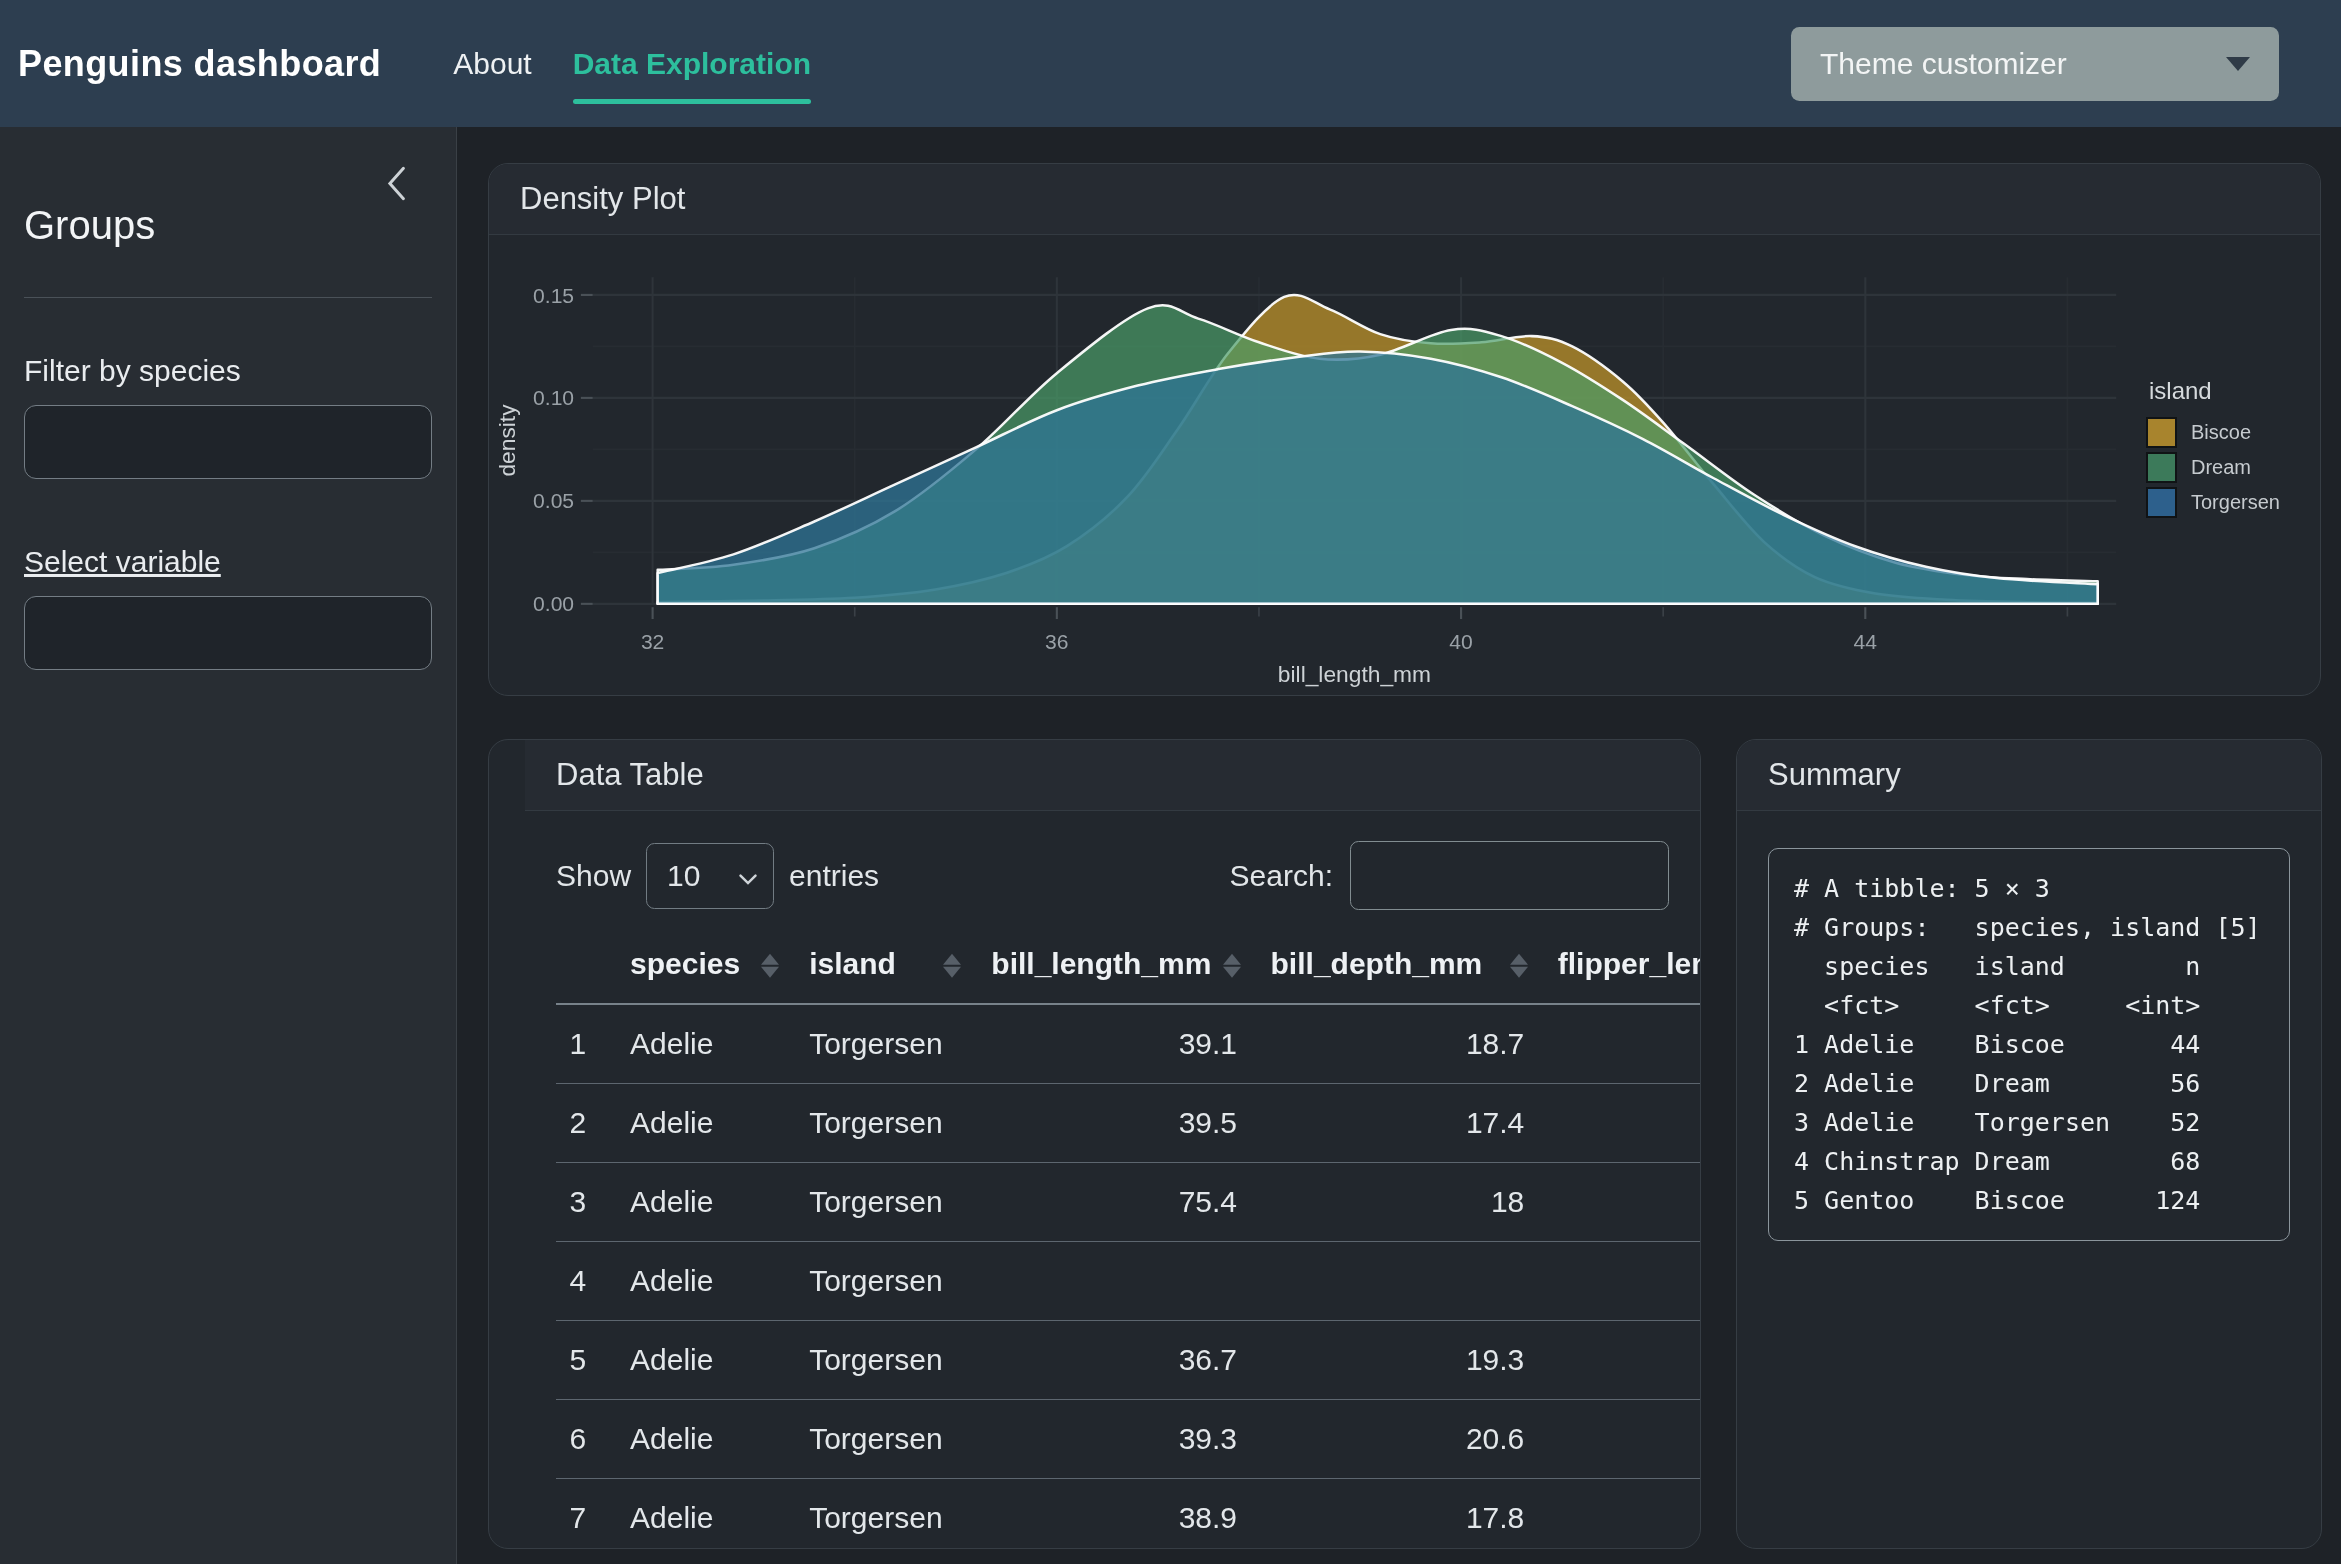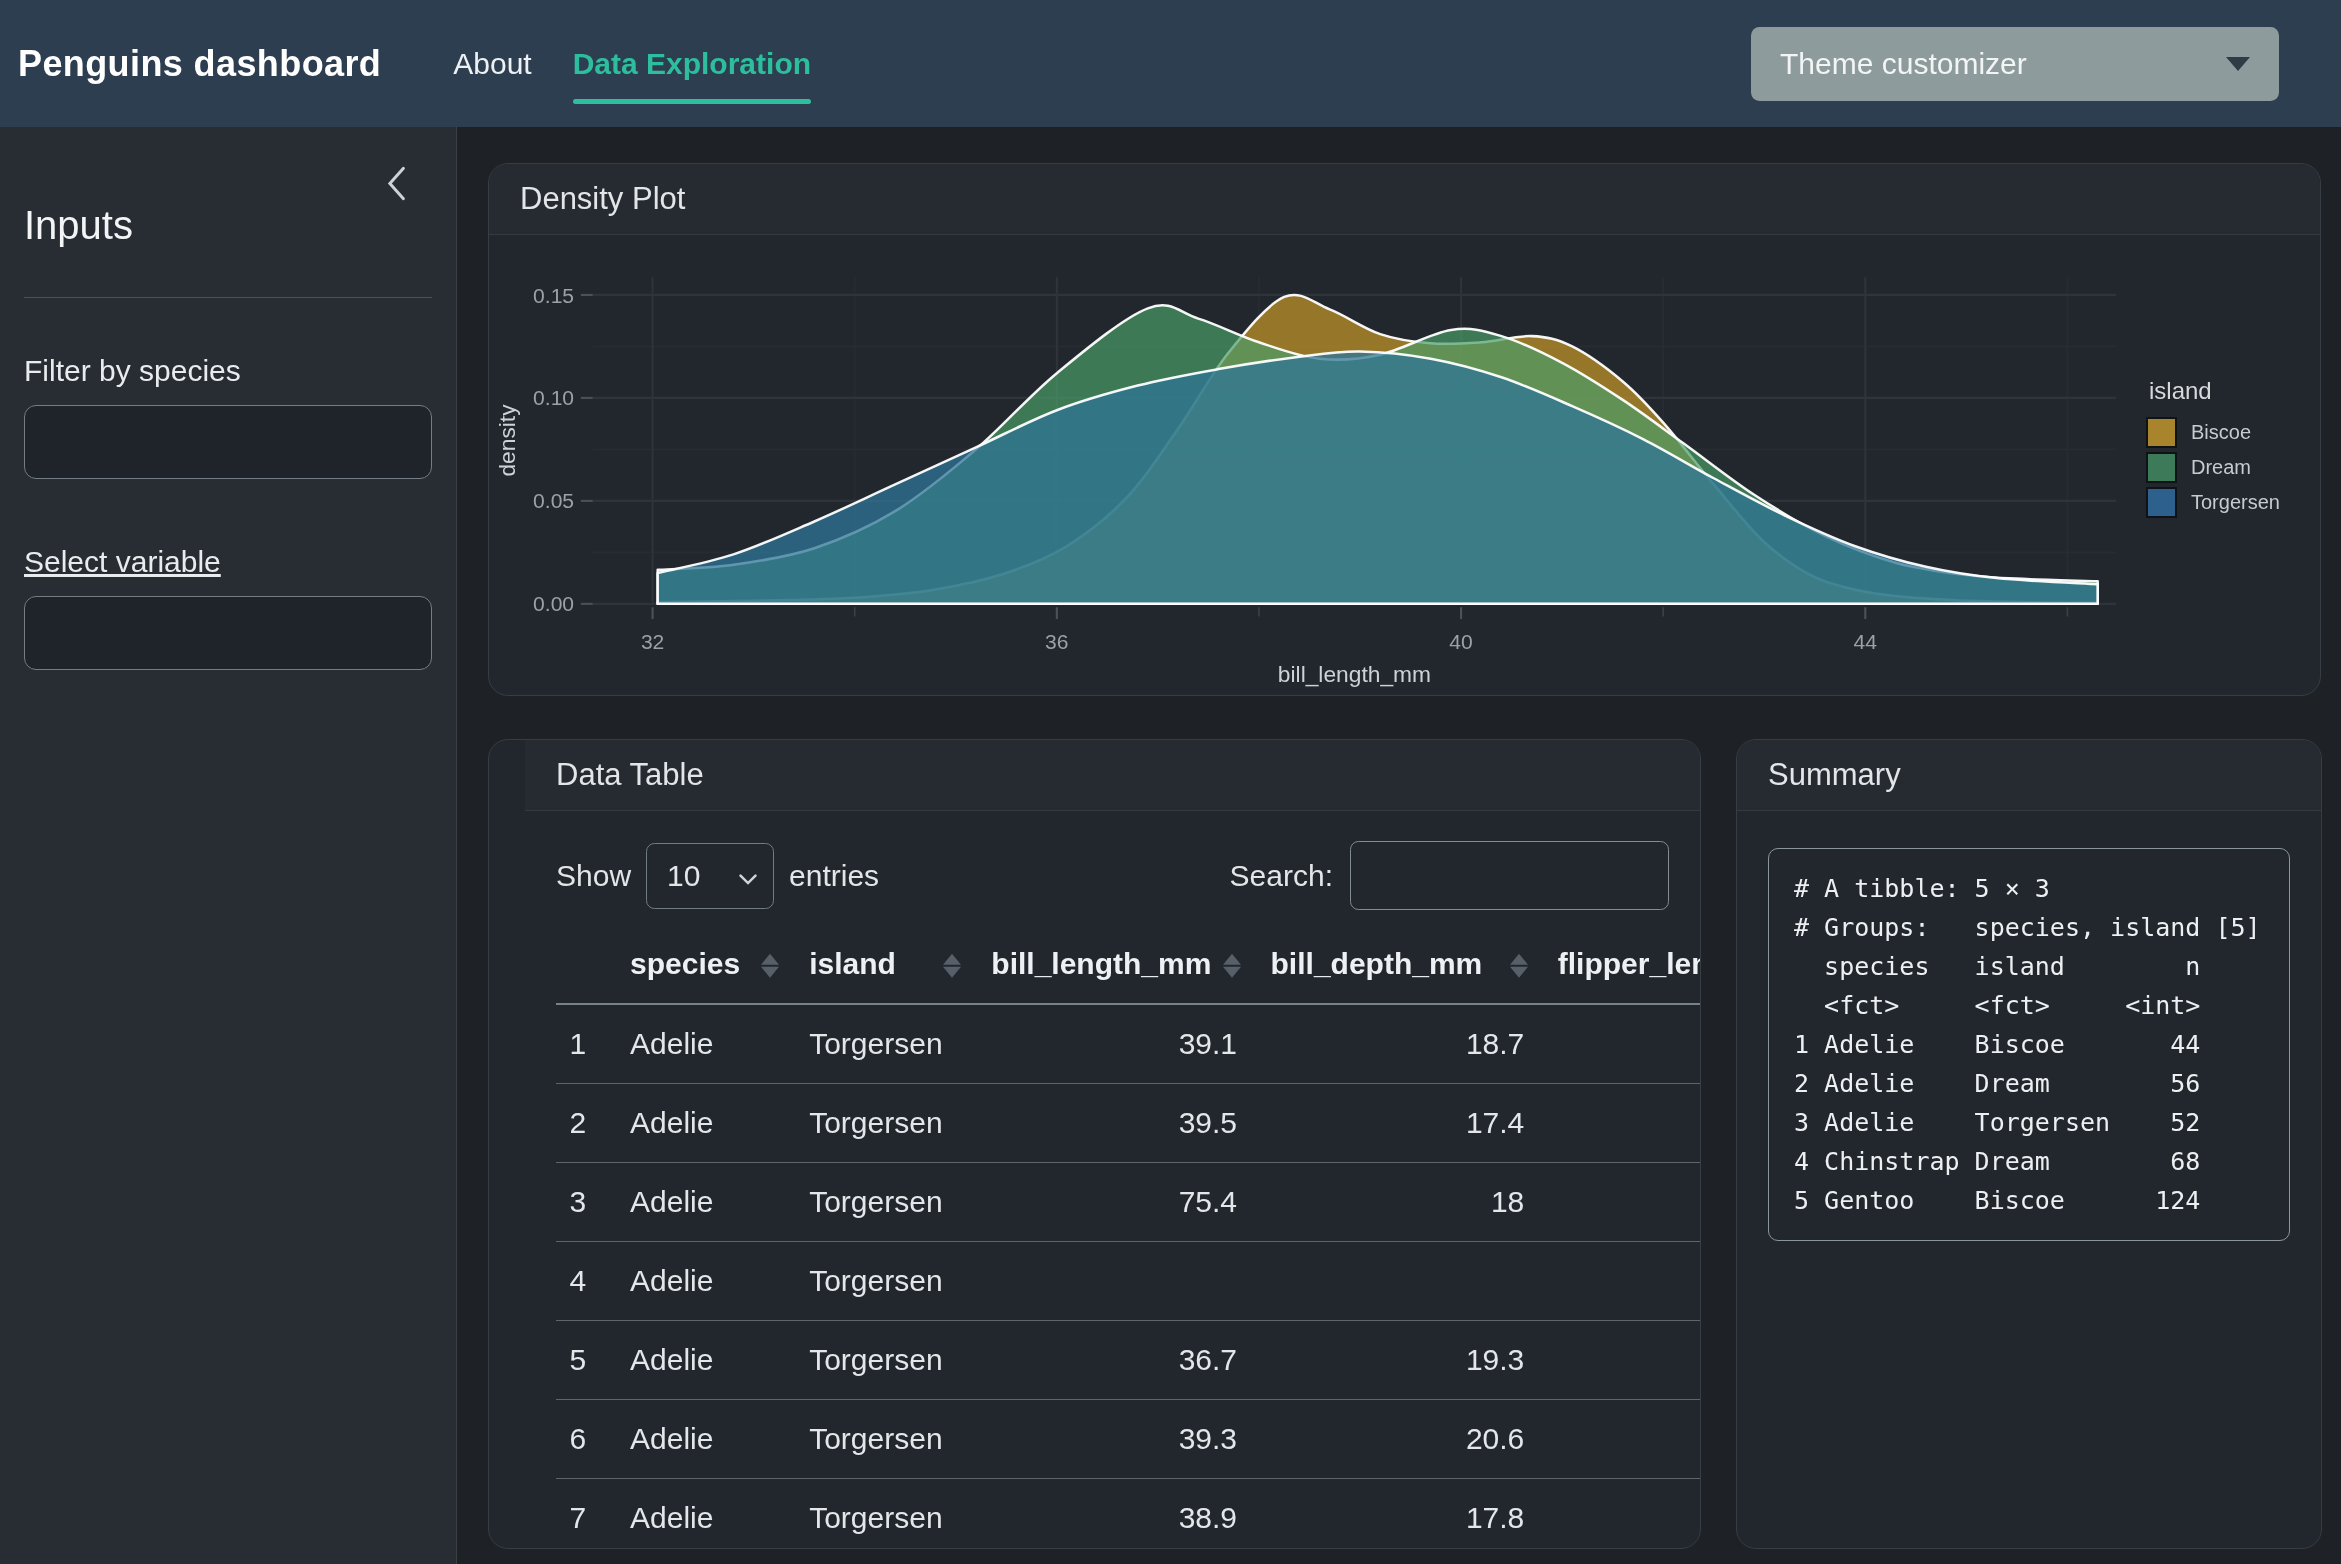--- a/index.html
+++ b/index.html
@@ -19,7 +19,7 @@
   .nav-tab.active { color:var(--accent); font-weight:700; }
   .nav-tab.active::after { content:""; position:absolute; left:0; right:0; bottom:23px;
              height:5px; background:var(--accent); border-radius:2.5px; }
-  .theme-dd { margin-left:auto; width:528px; height:74px; background:#8e9b9c;
+  .theme-dd { margin-left:auto; width:488px; height:74px; background:#8e9b9c;
               border-radius:8.4px; display:flex; align-items:center; justify-content:space-between;
               padding:0 29px; font-size:30px; color:#f3f5f5; cursor:pointer; }
   .caret-down { width:0; height:0; border-left:12px solid transparent;

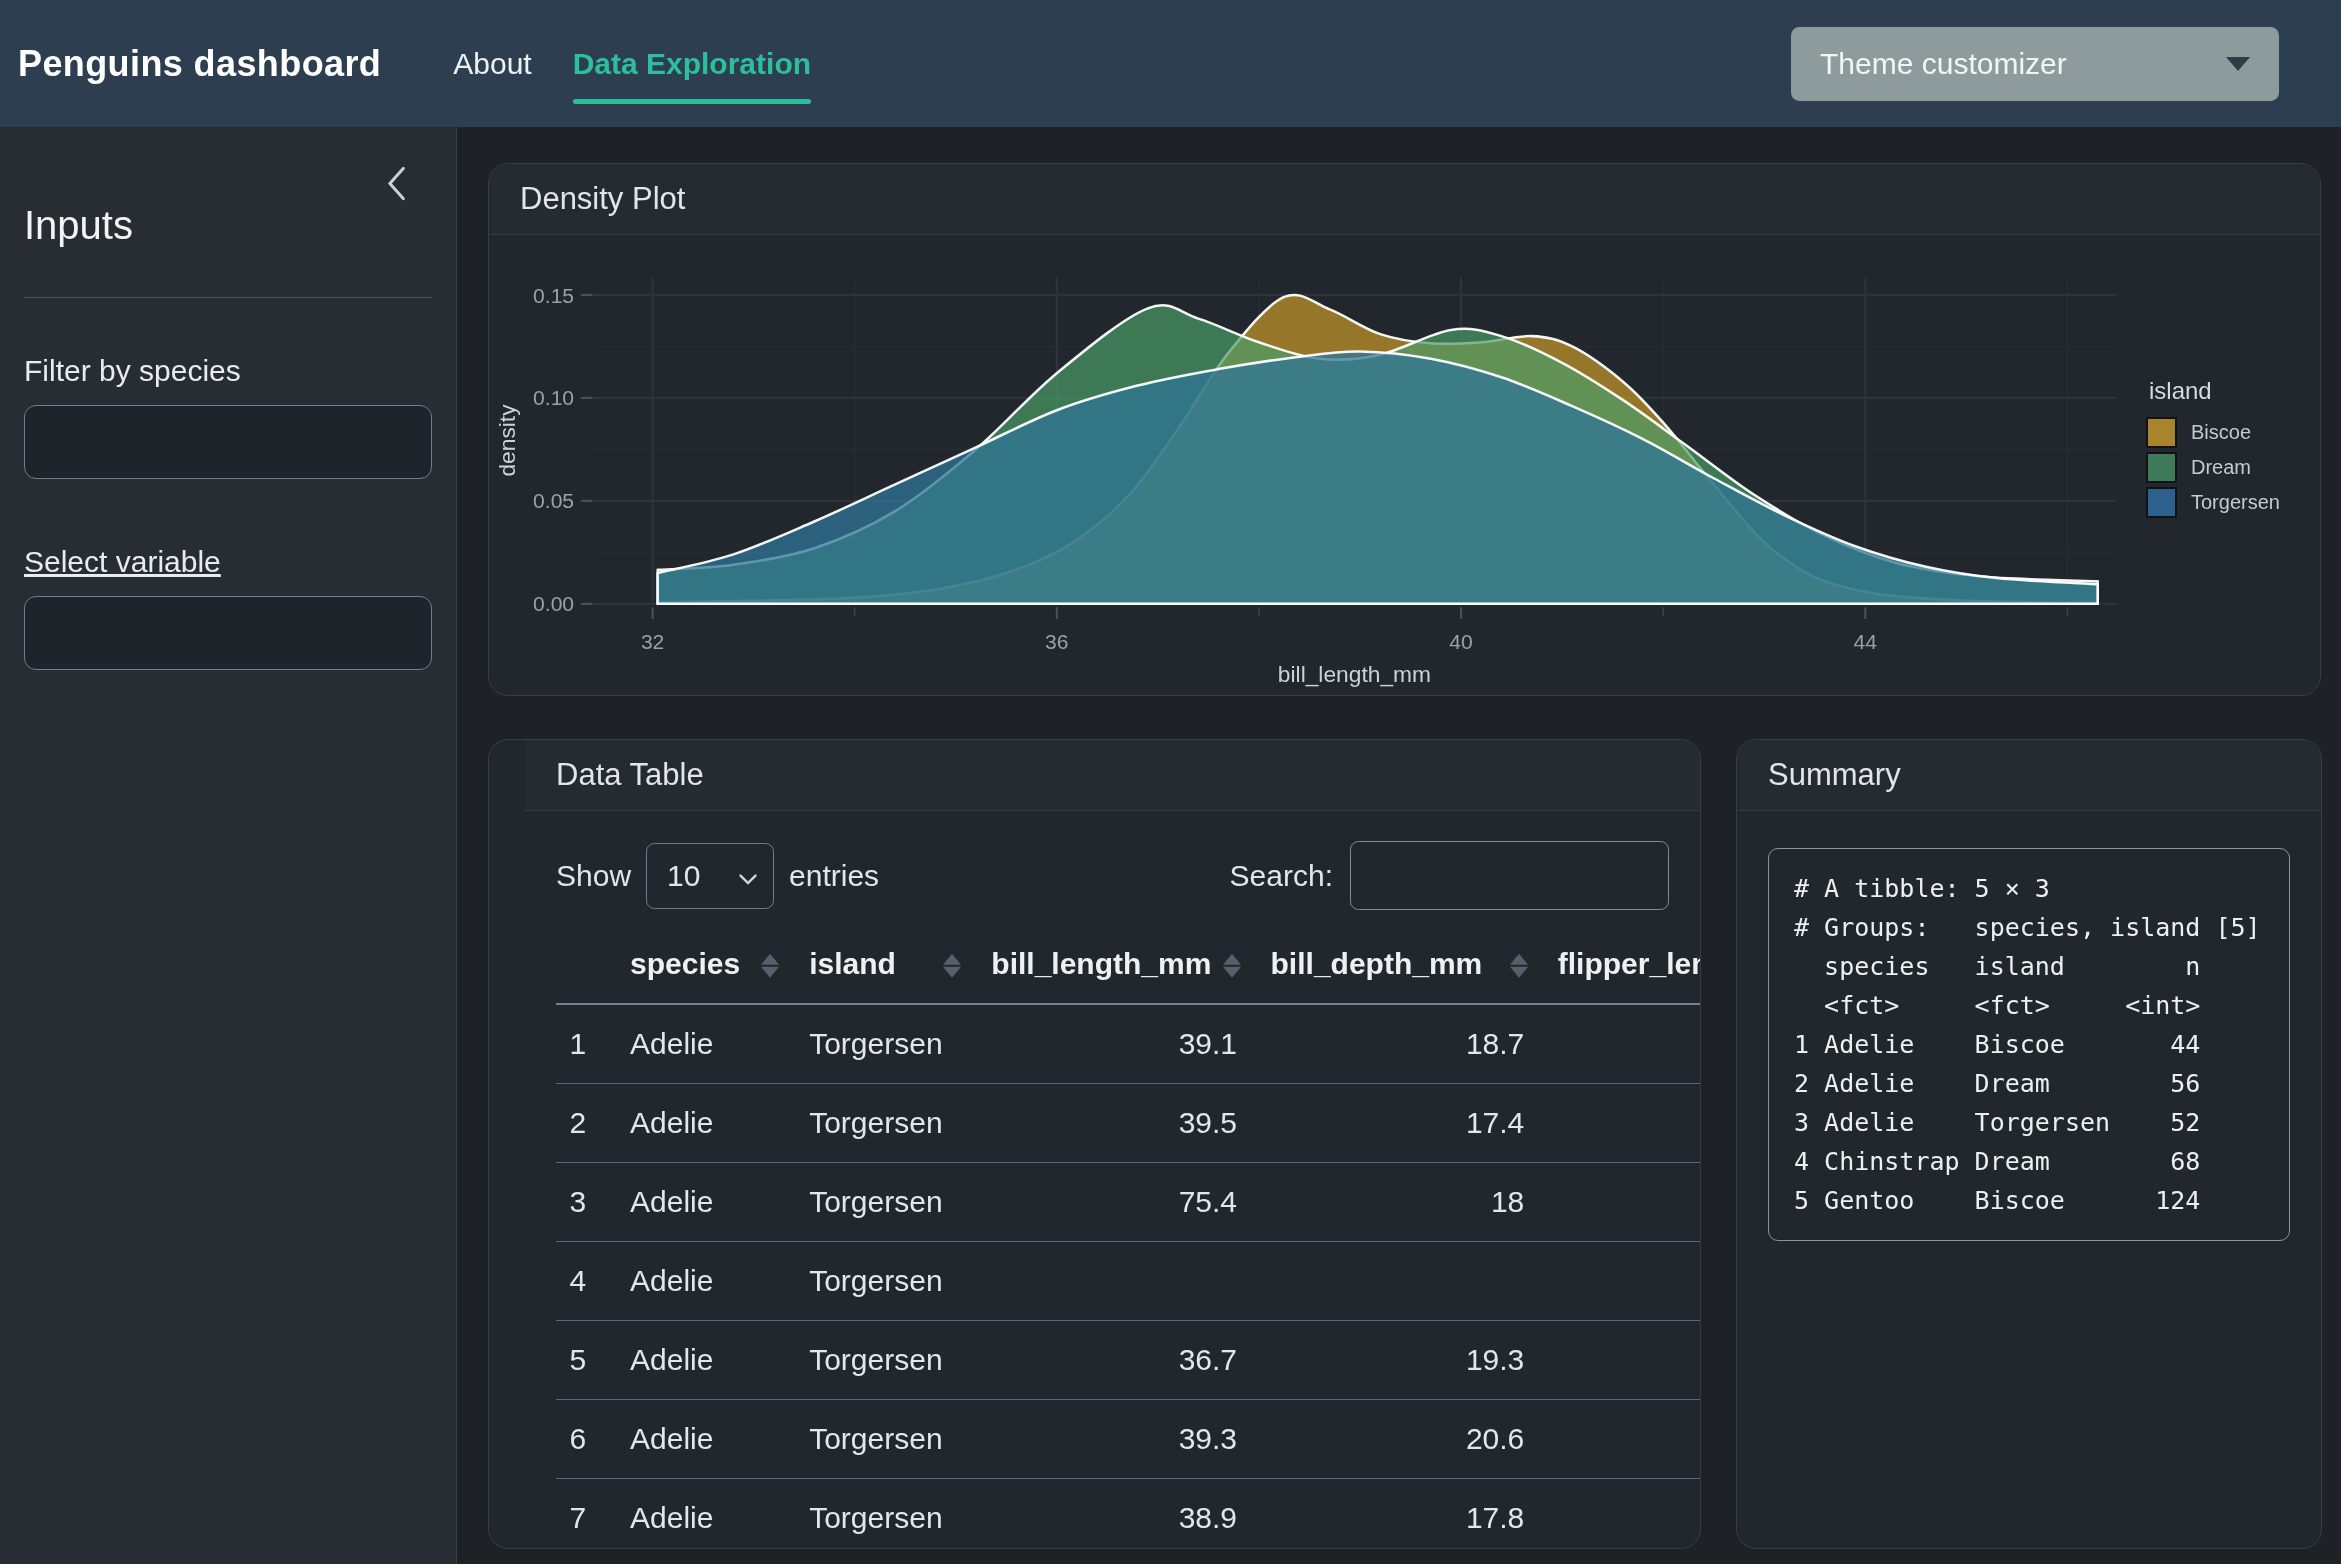--- a/index.html
+++ b/index.html
@@ -105,7 +105,7 @@
           </svg>
       </span>
     </button>
-    <h2 class="sidebar-heading">Inputs</h2>
+    <h2 class="sidebar-heading">Groups</h2>
     <hr class="sidebar-hr">
     <label class="field-label">Filter by species</label>
     <div class="select-box"></div>

